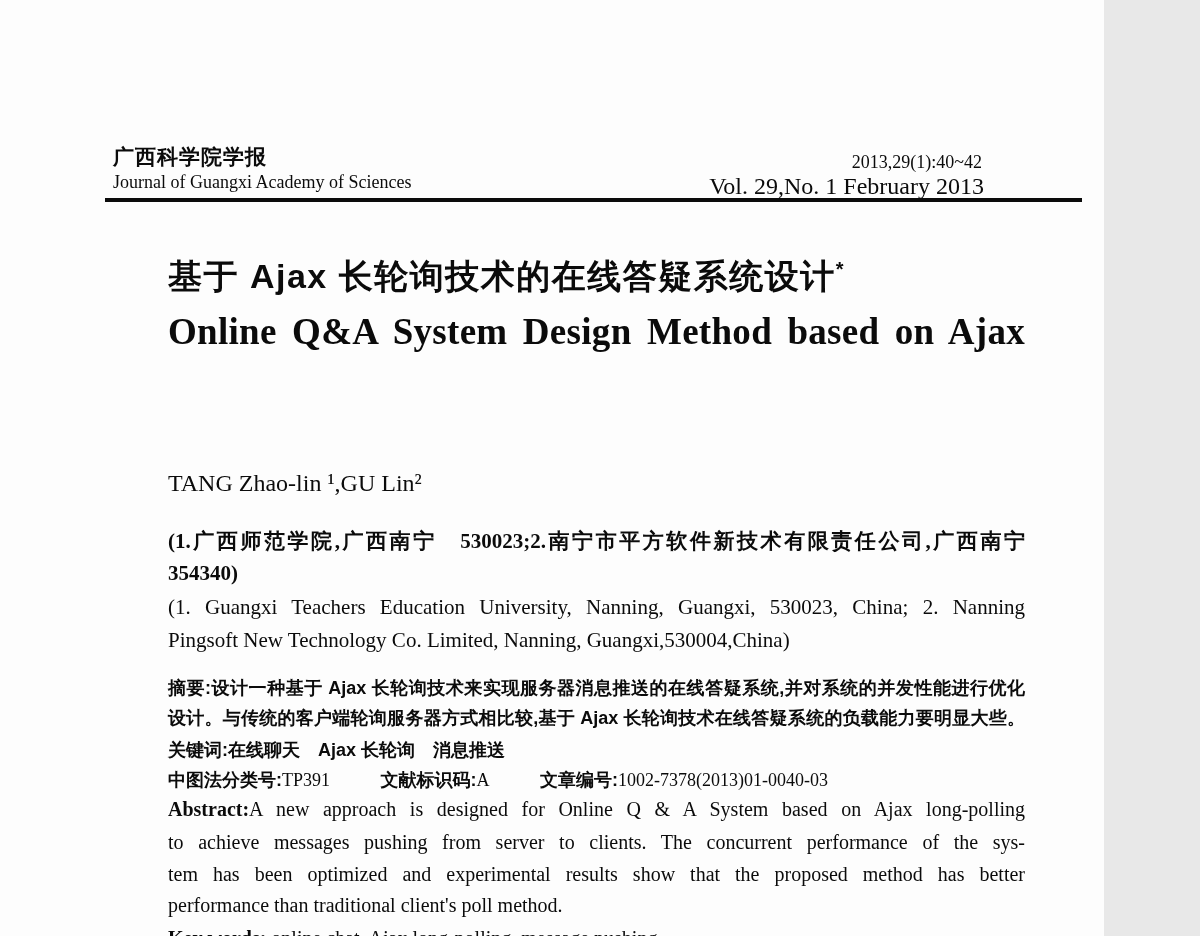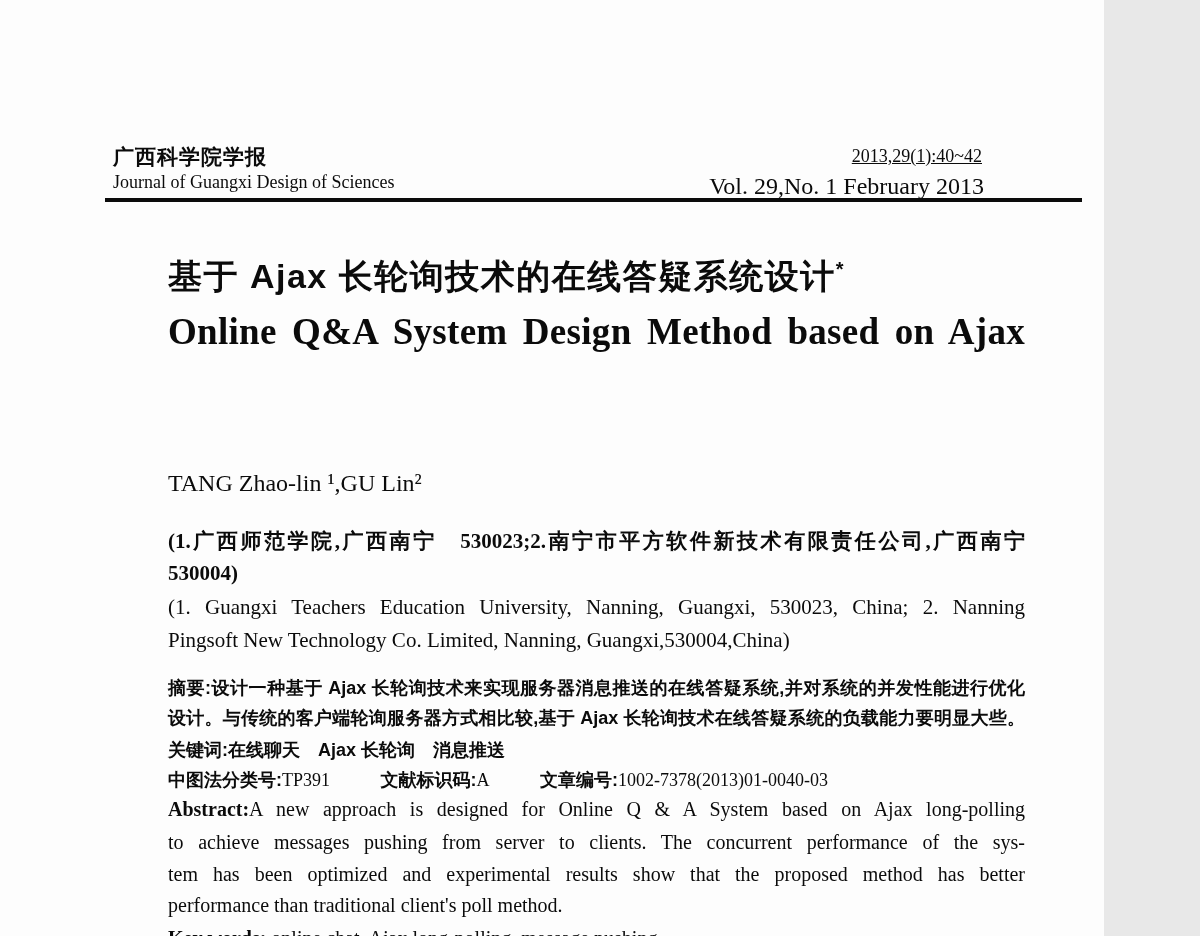--- a/index.html
+++ b/index.html
@@ -25,8 +25,8 @@
     font-size: 18px;
   }
   .issue-info {
-    top: 146px; right: 122px;
-    font-size: 18px; text-align: right; text-decoration: underline;
+    top: 152px; right: 122px;
+    font-size: 18px; text-align: right;
   }
   .volume-info {
     top: 173px; right: 120px;

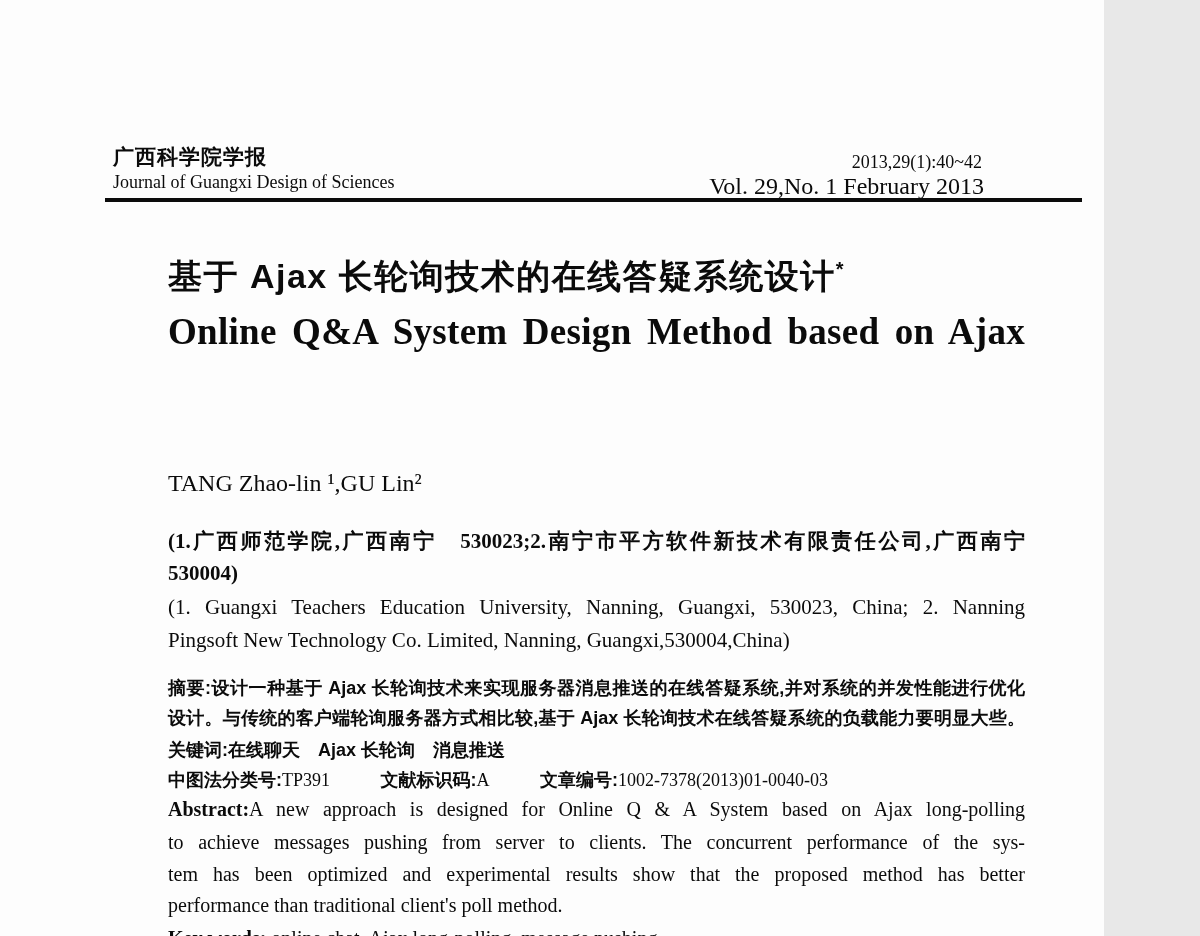--- a/index.html
+++ b/index.html
@@ -105,7 +105,7 @@
 <div class="page">
 
   <div class="abs journal-cn">广西科学院学报</div>
-  <div class="abs journal-en">Journal of Guangxi Design of Sciences</div>
+  <div class="abs journal-en">Journal of Guangxi Academy of Sciences</div>
   <div class="abs issue-info">2013,29(1):40~42</div>
   <div class="abs volume-info">Vol. 29,No. 1   February 2013</div>
   <div class="abs header-rule"></div>

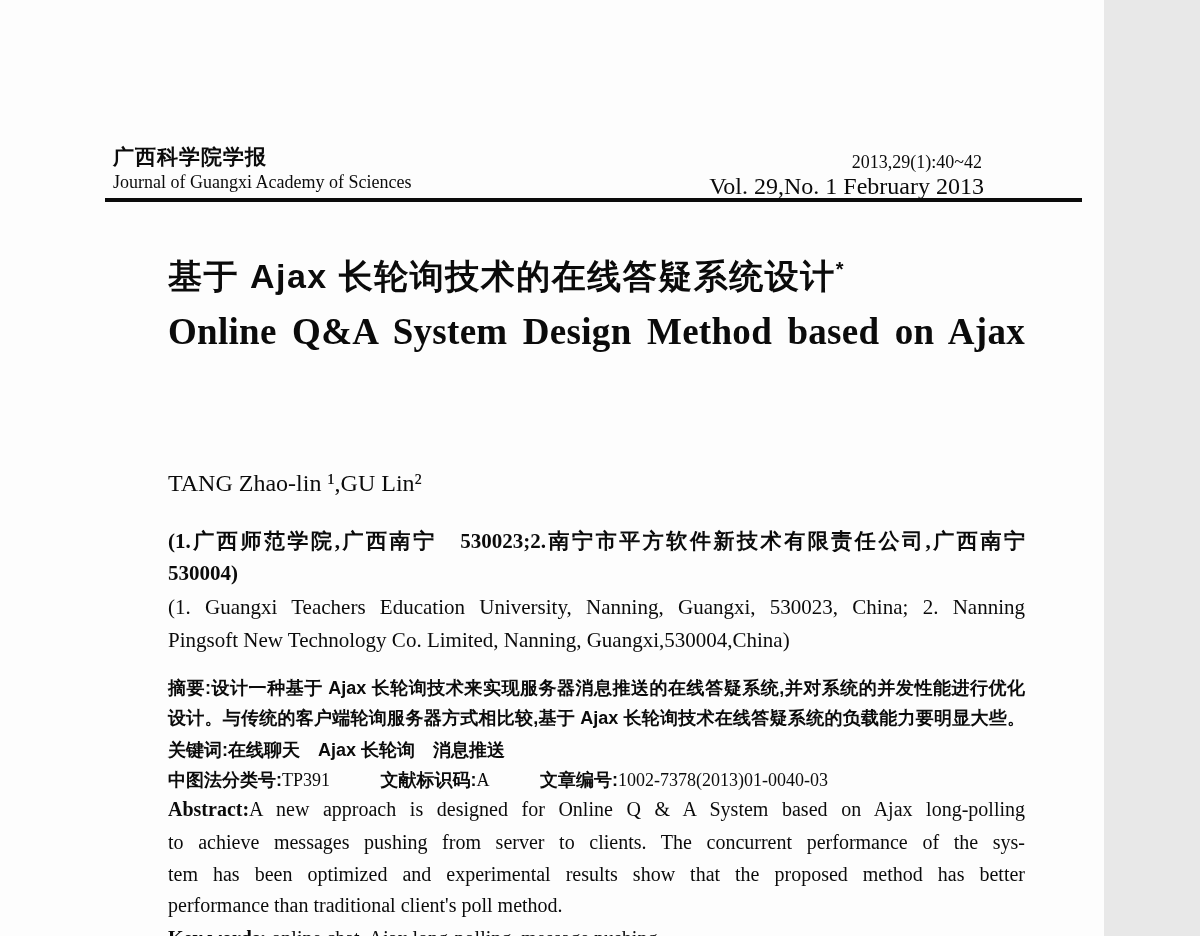--- a/index.html
+++ b/index.html
@@ -116,7 +116,7 @@
   <div class="abs col authors-en">TANG Zhao-lin ¹,GU Lin²</div>
 
   <div class="abs col affil-cn affil-cn-1">(1.广西师范学院,广西南宁　530023;2.南宁市平方软件新技术有限责任公司,广西南宁</div>
-  <div class="abs col affil-cn affil-cn-2">530004)</div>
+  <div class="abs col affil-cn affil-cn-2">354340)</div>
   <div class="abs col affil-en affil-en-1">(1. Guangxi Teachers Education University, Nanning, Guangxi, 530023, China; 2. Nanning</div>
   <div class="abs col affil-en affil-en-2">Pingsoft New Technology Co. Limited, Nanning, Guangxi,530004,China)</div>
 

